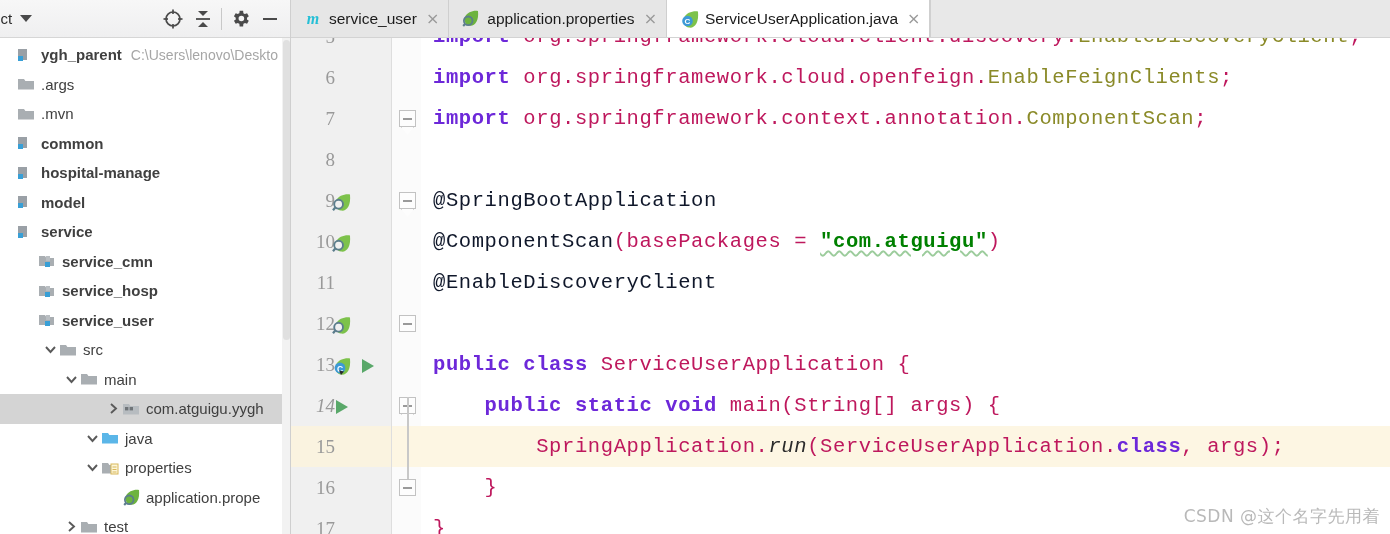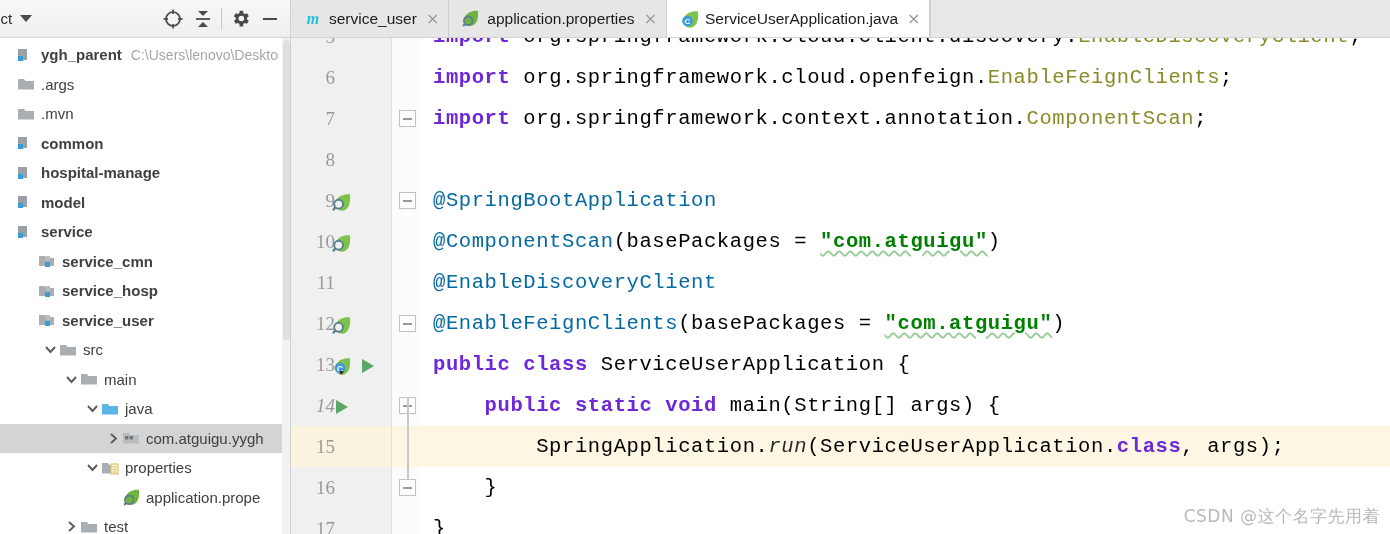--- a/index.html
+++ b/index.html
@@ -165,7 +165,7 @@
   .cls { color: #8a8a28; }
   .anno { color: #0369a1; }
   .str { color: #008000; font-weight: bold; }
-  .plain { color: #000000; text-align: center; }
+  .plain { color: #be185d; text-align: center; }
   .ital { font-style: italic; }
   .sq { text-decoration: underline; text-decoration-style: wavy; text-decoration-color: #9ccc9c; text-underline-offset: 3px;}
 

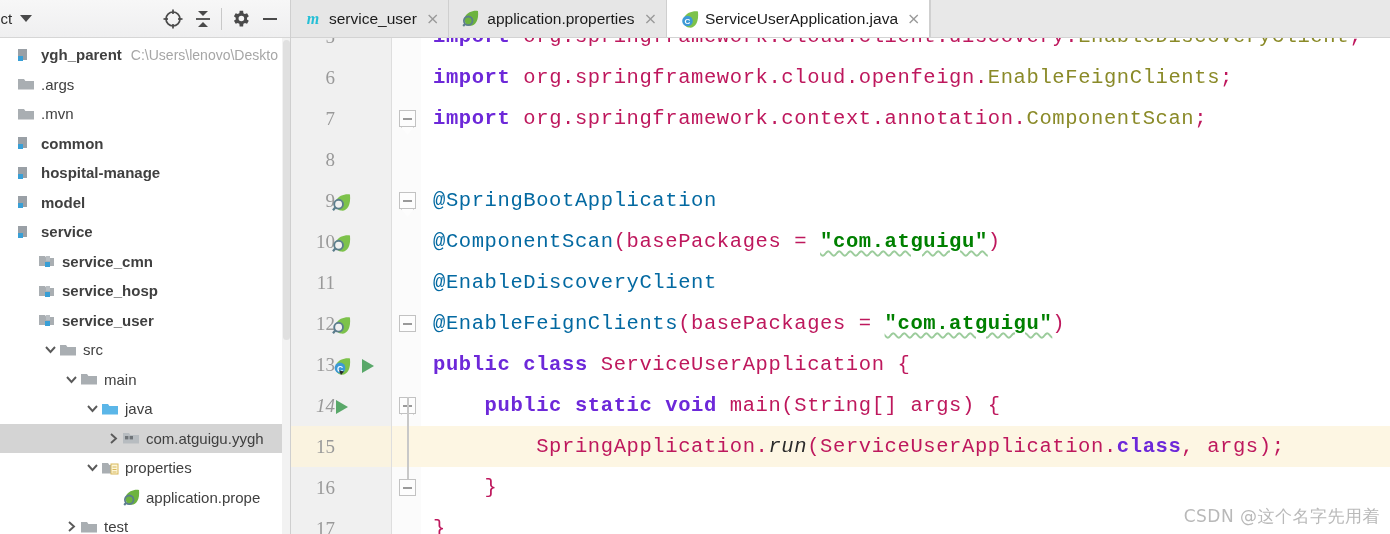--- a/index.html
+++ b/index.html
@@ -163,7 +163,7 @@
   }
   .kw { color: #6d28d9; font-weight: bold; }
   .cls { color: #8a8a28; }
-  .anno { color: #0369a1; }
+  .anno { color: #0f172a; }
   .str { color: #008000; font-weight: bold; }
   .plain { color: #be185d; text-align: center; }
   .ital { font-style: italic; }

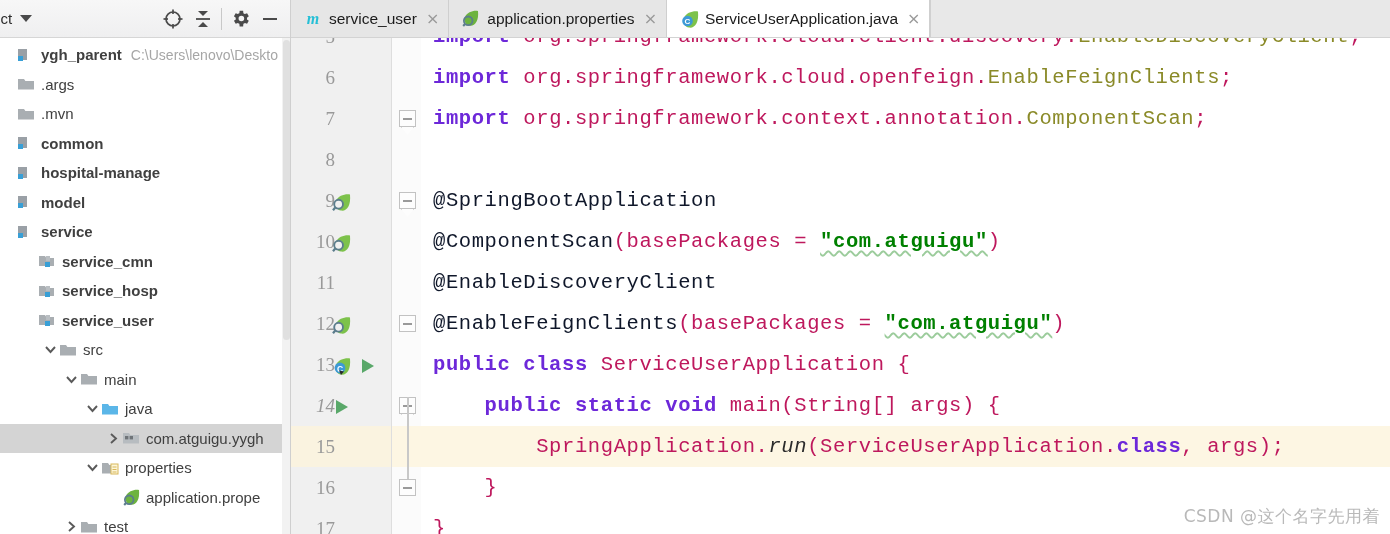--- a/index.html
+++ b/index.html
@@ -565,7 +565,6 @@
           <div class="codeline" style="top: 142px; left: 12px;"><span class="anno">@SpringBootApplication</span></div>
           <div class="codeline" style="top: 183px; left: 12px;"><span class="anno">@ComponentScan</span><span class="plain">(basePackages = </span><span class="str sq">"com.atguigu"</span><span class="plain">)</span></div>
           <div class="codeline" style="top: 224px; left: 12px;"><span class="anno">@EnableDiscoveryClient</span></div>
-          <div class="codeline" style="top: 265px; left: 12px;"><span class="anno">@EnableFeignClients</span><span class="plain">(basePackages = </span><span class="str sq">"com.atguigu"</span><span class="plain">)</span></div>
           <div class="codeline" style="top: 306px; left: 12px;"><span class="kw">public class </span><span class="plain">ServiceUserApplication {</span></div>
           <div class="codeline" style="top: 347px; left: 12px;"><span class="plain">    </span><span class="kw">public static void </span><span class="plain">main(String[] args) {</span></div>
           <div class="codeline" style="top: 388px; left: 12px;"><span class="plain">        SpringApplication.</span><span class="ital">run</span><span class="plain">(ServiceUserApplication.</span><span class="kw">class</span><span class="plain">, args);</span></div>

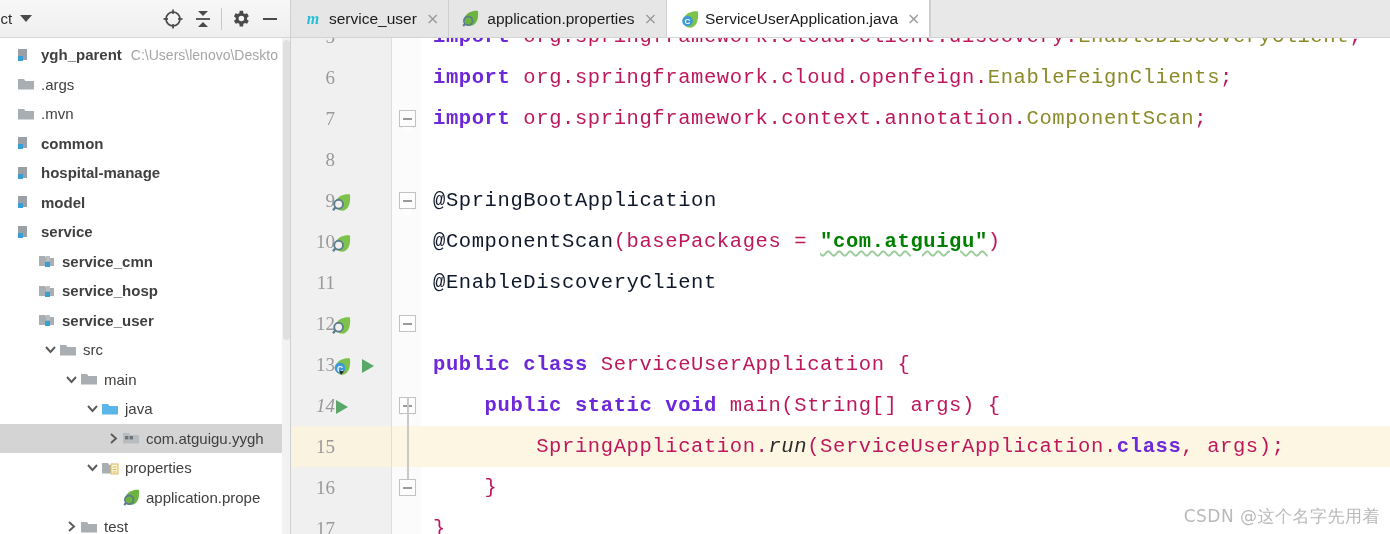--- a/index.html
+++ b/index.html
@@ -370,18 +370,6 @@
               </svg></span></span>
           <span class="label">main</span>
         </div>
-        <div class="row">
-          <span class="ind" style="width: 84px; flex: 0 0 84px;"></span>
-          <span class="twisty">
-            <svg width="13" height="13" viewBox="0 0 13 13">
-              <polyline points="2,4 6.5,9 11,4" fill="none" stroke="#5a5a5a" stroke-width="1.9"></polyline>
-            </svg>
-          </span>
-          <span class="ficon"><span style="display: inline-block; width: 20px; height: 18px; position: relative;"><svg width="19" height="18" viewBox="0 0 19 18">
-                <path d="M1 4h6l1.4 2H17v8.5H1z" fill="#5bb6e8"></path>
-              </svg></span></span>
-          <span class="label">java</span>
-        </div>
         <div class="row selected">
           <span class="ind" style="width: 105px; flex: 0 0 105px;"></span>
           <span class="twisty">
@@ -395,6 +383,18 @@
                 <rect x="7.6" y="7" width="3.4" height="3.4" fill="#6f7478"></rect>
               </svg></span></span>
           <span class="label">com.atguigu.yygh</span>
+        </div>
+        <div class="row">
+          <span class="ind" style="width: 84px; flex: 0 0 84px;"></span>
+          <span class="twisty">
+            <svg width="13" height="13" viewBox="0 0 13 13">
+              <polyline points="2,4 6.5,9 11,4" fill="none" stroke="#5a5a5a" stroke-width="1.9"></polyline>
+            </svg>
+          </span>
+          <span class="ficon"><span style="display: inline-block; width: 20px; height: 18px; position: relative;"><svg width="19" height="18" viewBox="0 0 19 18">
+                <path d="M1 4h6l1.4 2H17v8.5H1z" fill="#5bb6e8"></path>
+              </svg></span></span>
+          <span class="label">java</span>
         </div>
         <div class="row">
           <span class="ind" style="width: 84px; flex: 0 0 84px;"></span>

